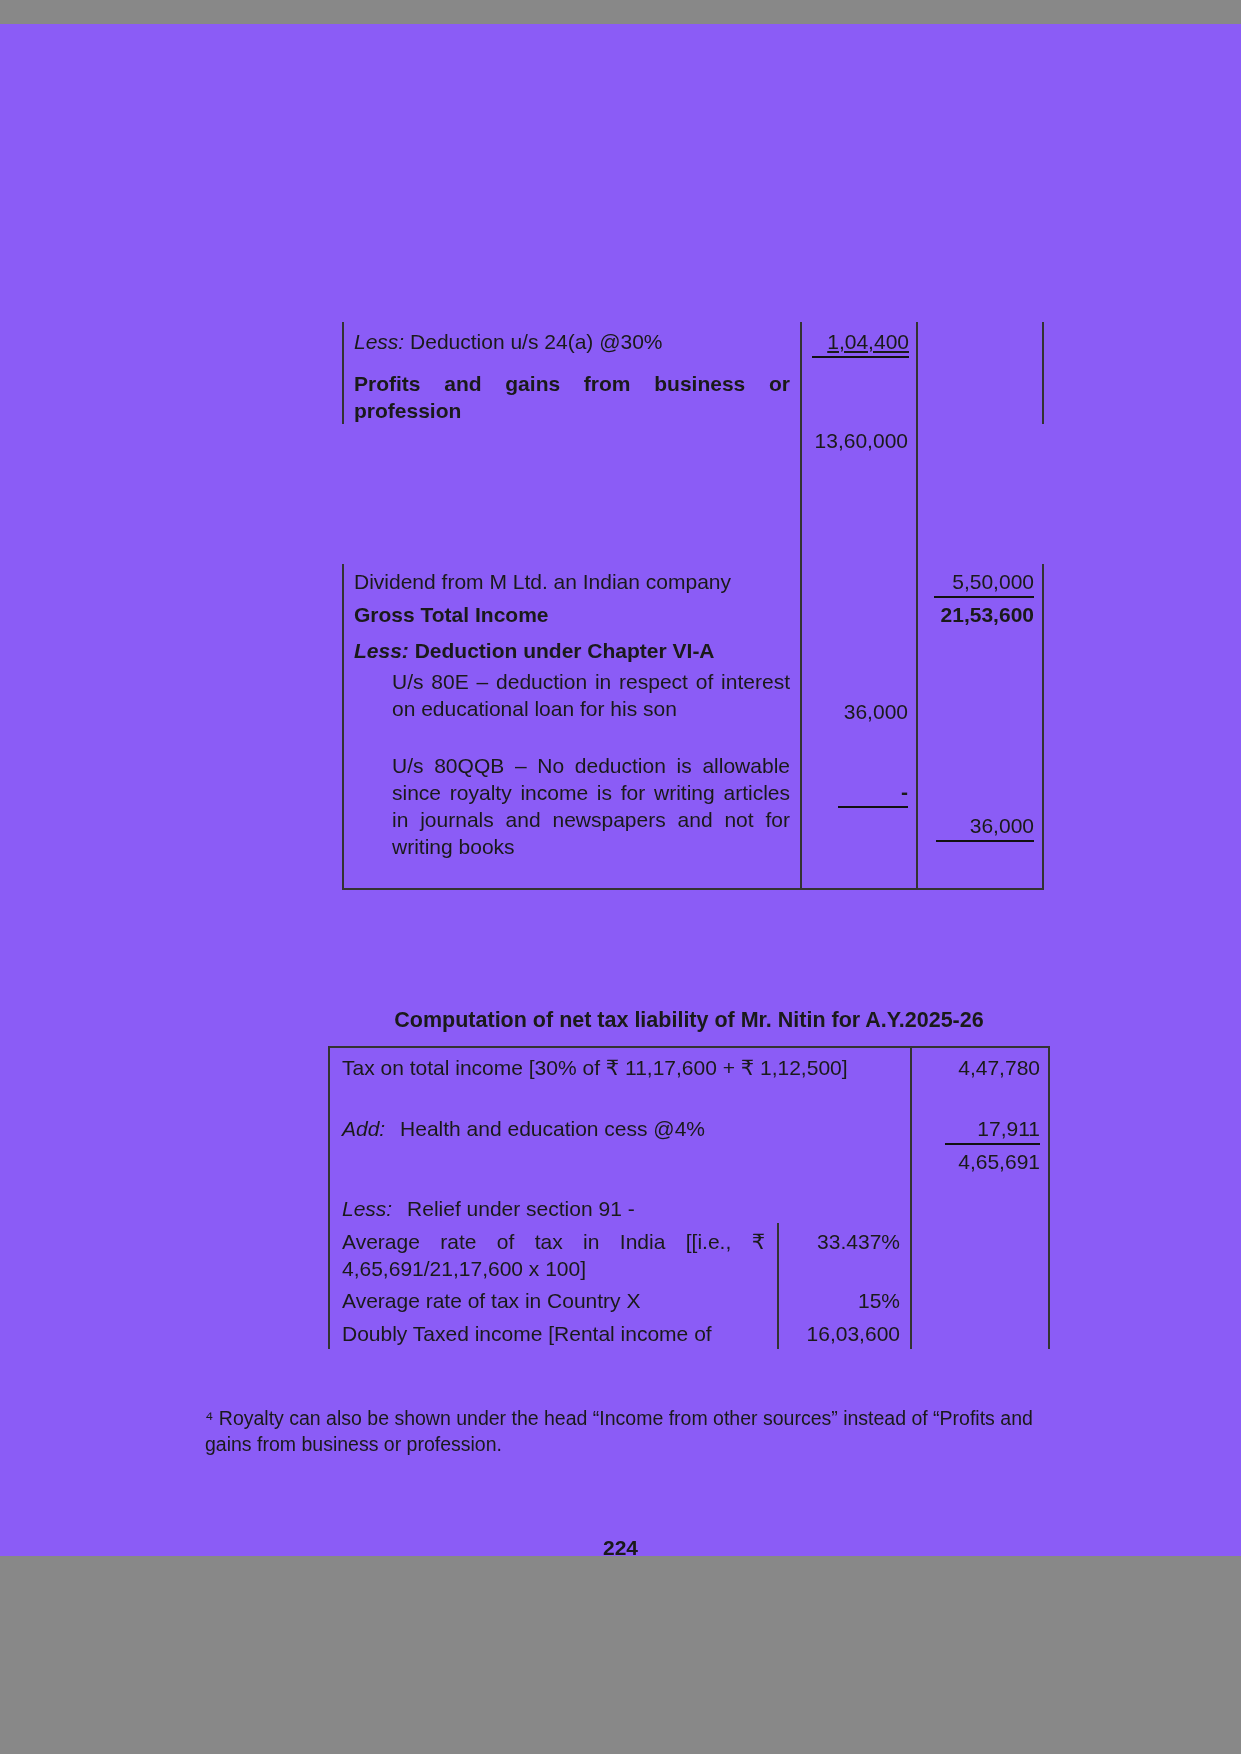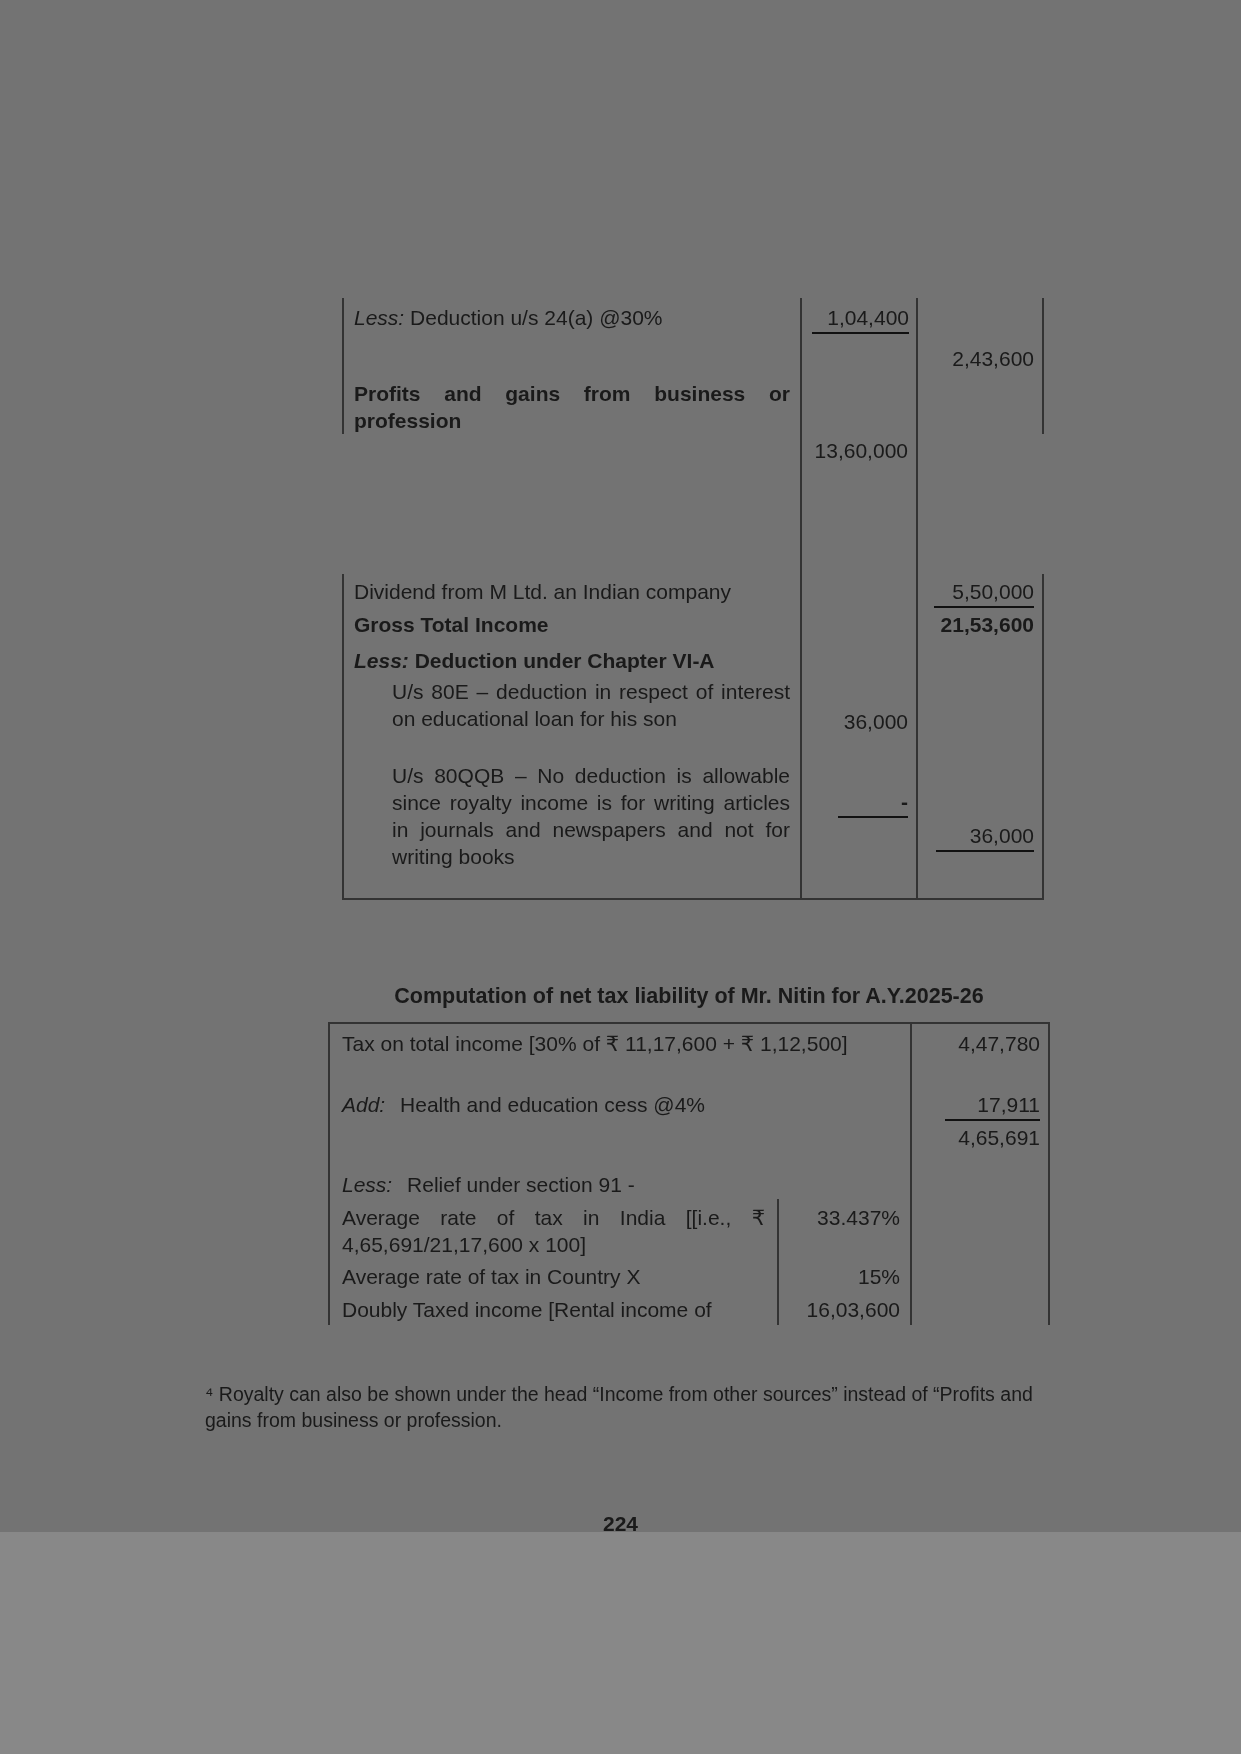--- a/index.html
+++ b/index.html
@@ -6,12 +6,13 @@
   .page{
     position:relative;
     width:1241px;height:1532px;
-    background:#737373;
+    background:#8b5cf6;
     font-family:"Liberation Sans","DejaVu Sans",sans-serif;
     color:#1a1a1a;
     font-size:21px;
     line-height:27px;
     overflow:hidden;
+    margin-top:24px;
   }
   
   .t1{

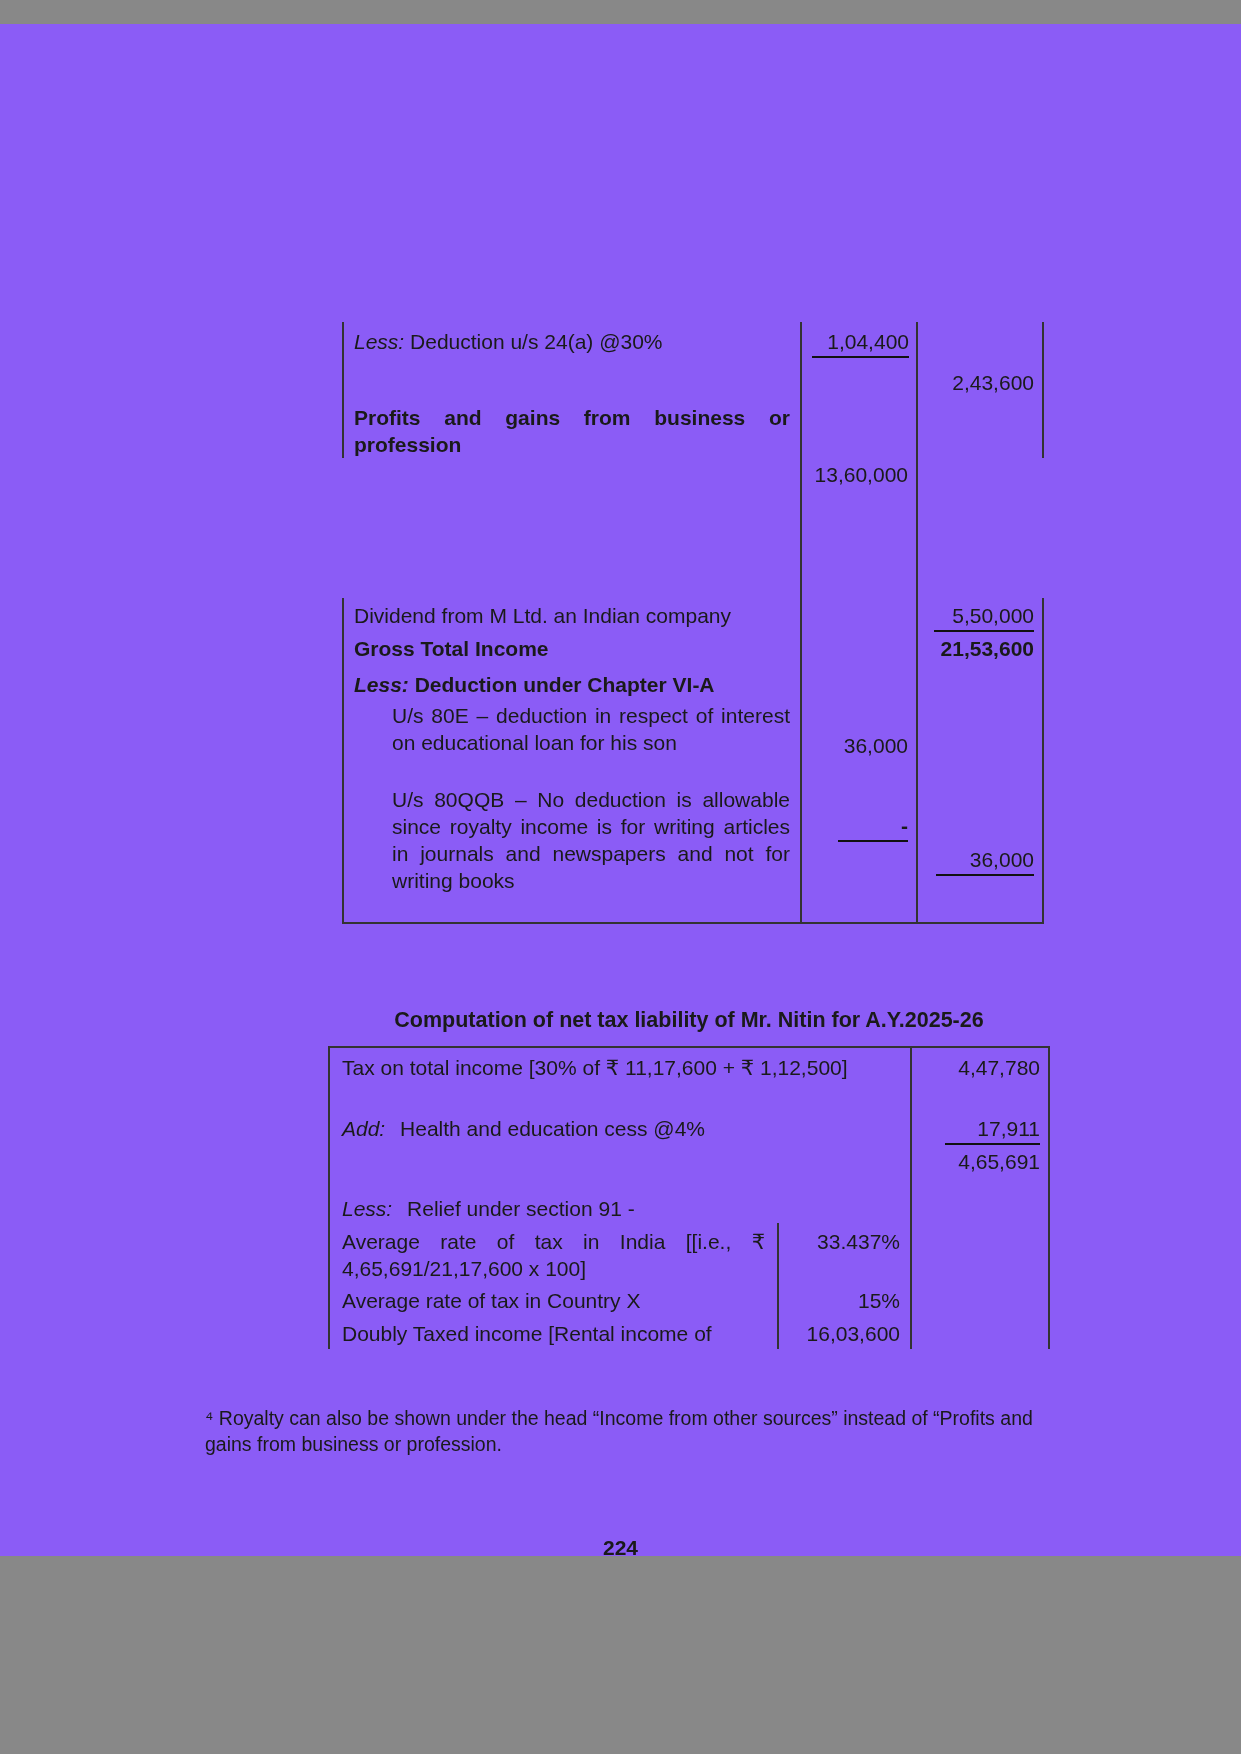--- a/index.html
+++ b/index.html
@@ -47,7 +47,7 @@
   .pfx2{margin-right:9px;}
   .ind{display:block; padding-left:38px;}
   .ul{display:inline-block; border-bottom:2px solid #111; padding-bottom:1px; text-align:right;}
-  .w104400{width:97px;}
+  .w104400{width:97px;text-decoration:underline;}
   .w550000{width:100px;}
   .wdash{width:70px;}
   .w36000{width:98px;}

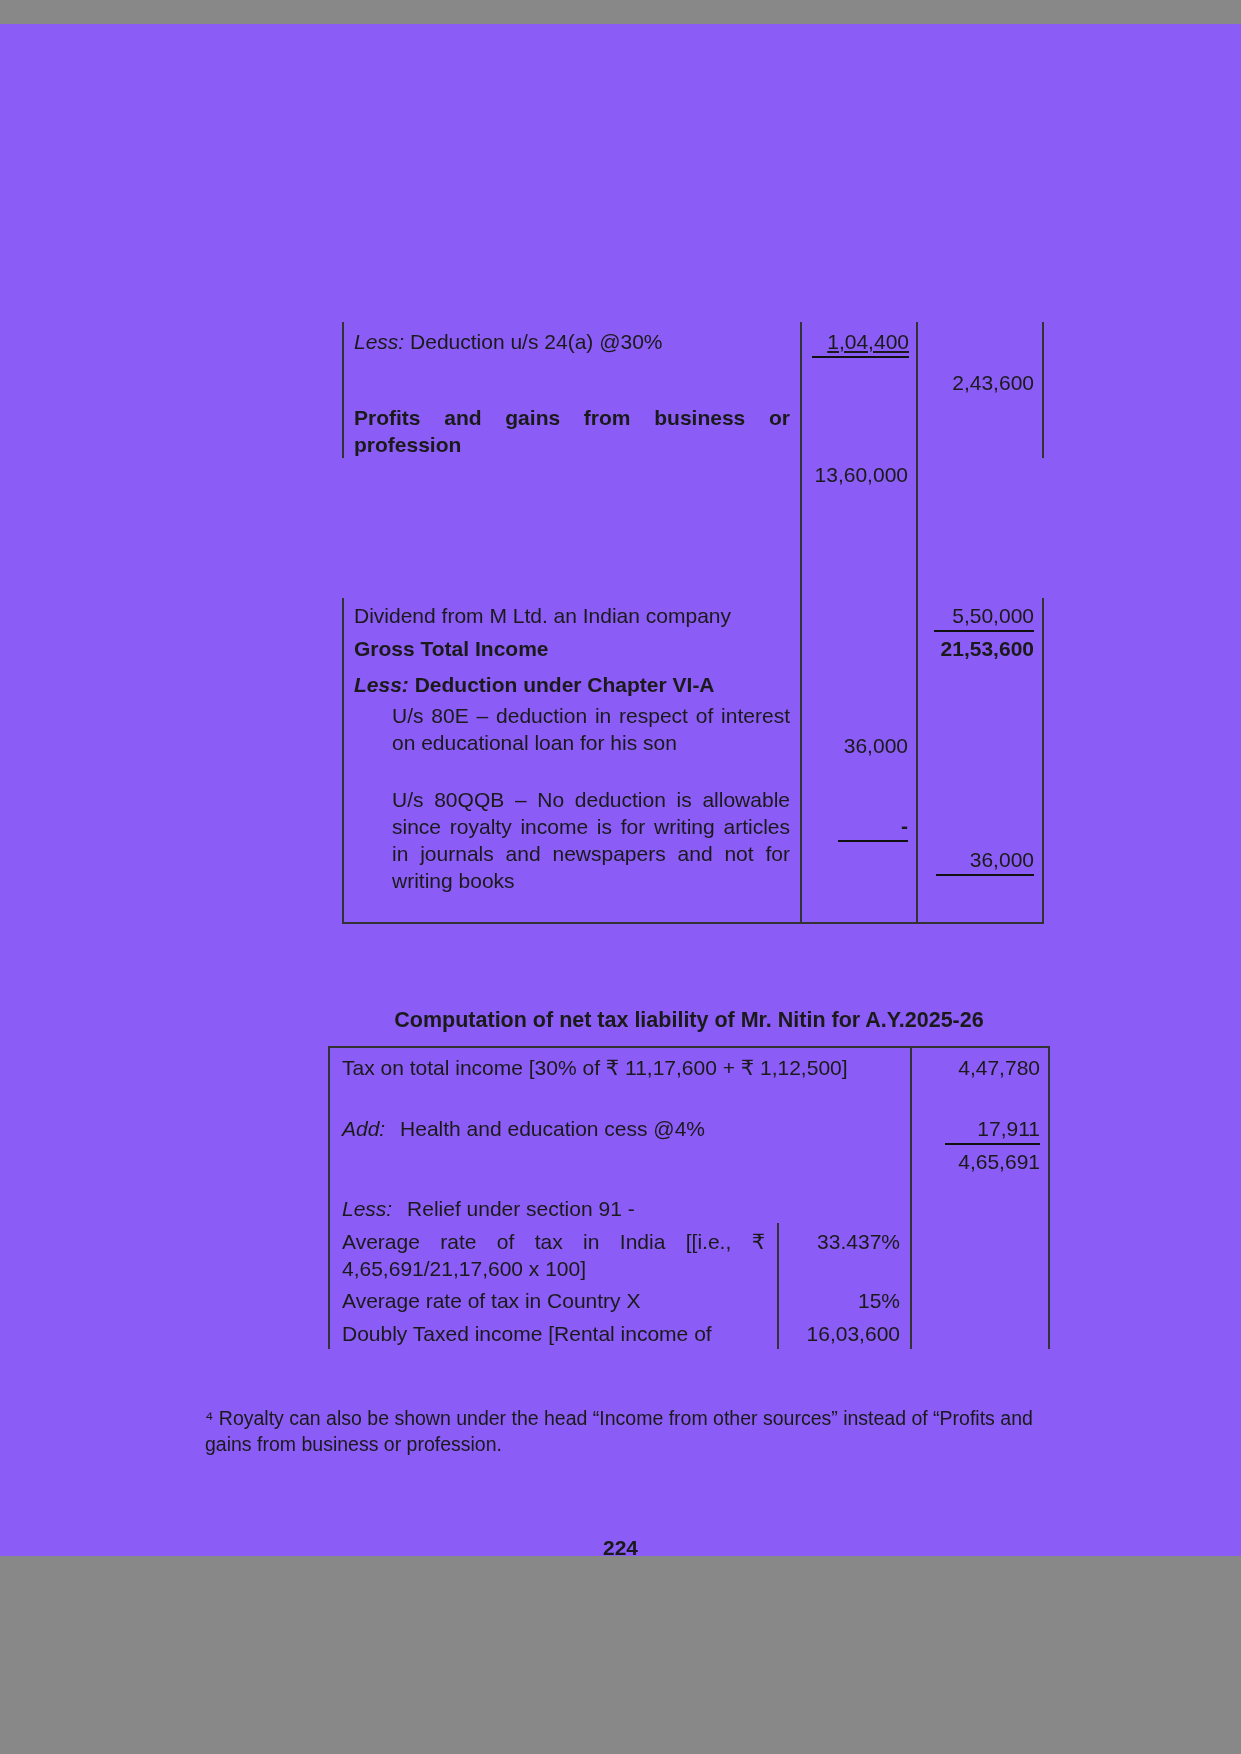--- a/index.html
+++ b/index.html
@@ -83,11 +83,6 @@
       <div class="c c3"></div>
     </div>
 
-    <div class="r" style="height:34px">
-      <div class="c c1"></div>
-      <div class="c c2"></div>
-      <div class="c c3">2,43,600</div>
-    </div>
 
     <div class="r" style="height:58px">
       <div class="c c1 b" style="padding-top:4px">Profits and gains from business or profession</div>

